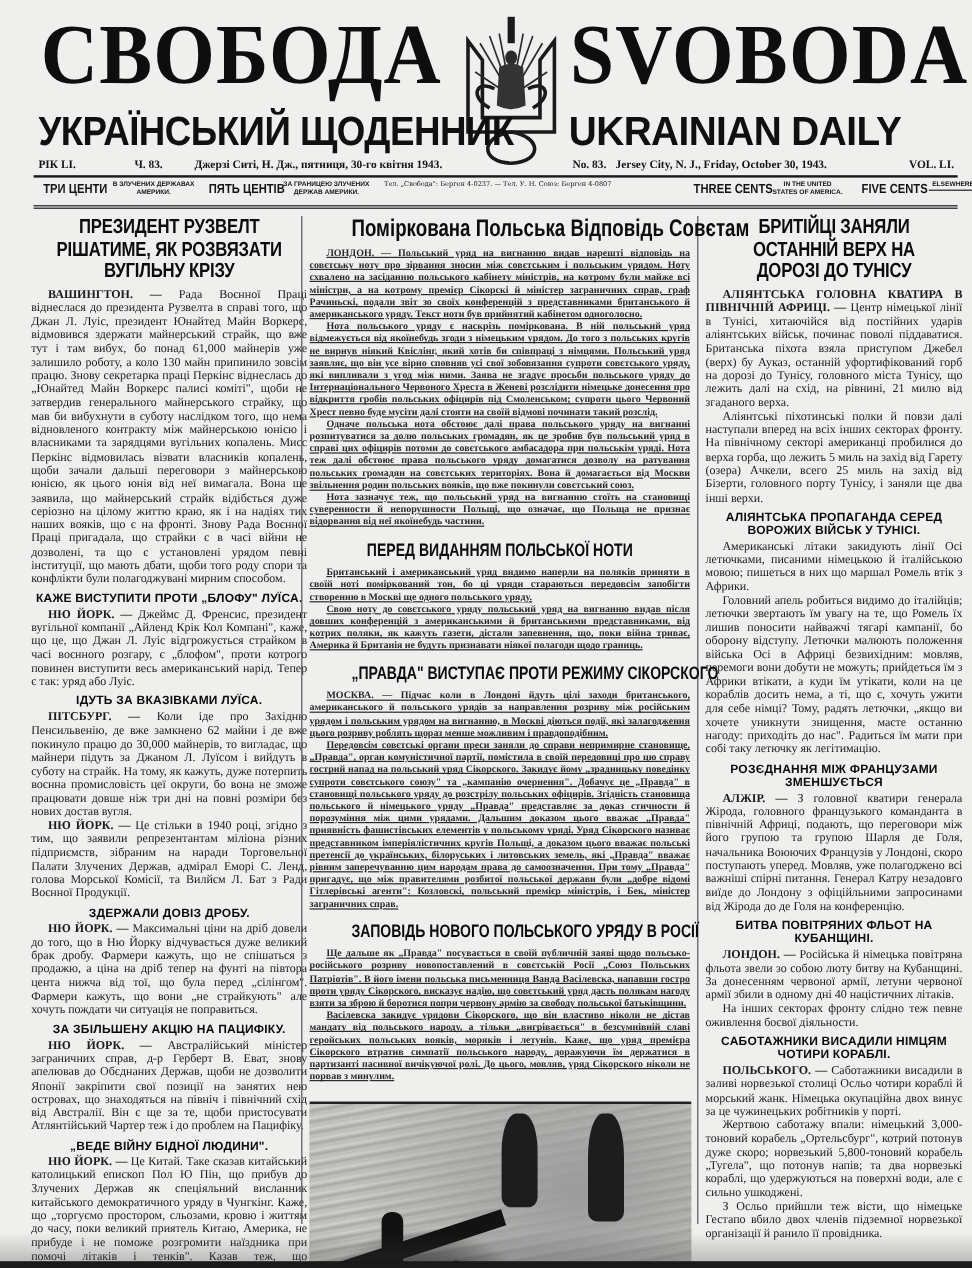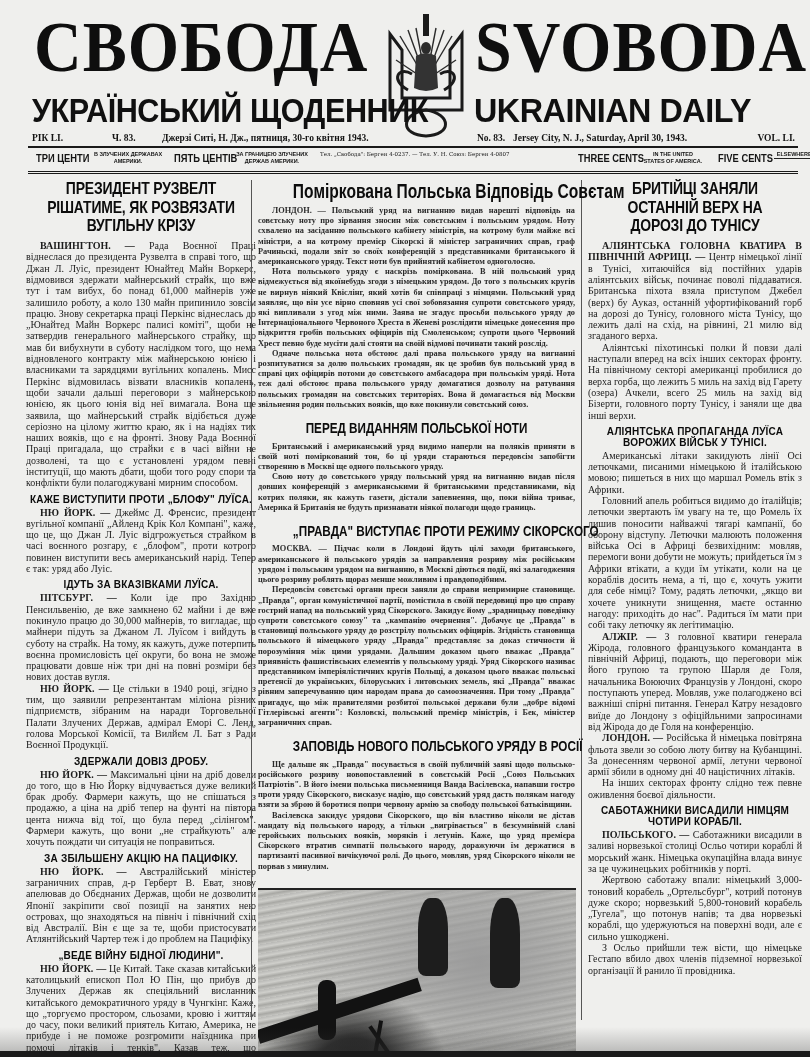--- a/index.html
+++ b/index.html
@@ -131,7 +131,7 @@
     </div>
     <div class="dateline-lat">
       <span style="left:0">No. 83.</span>
-      <span style="left:36px">Jersey City, N. J., Saturday, April 30, 1943.</span>
+      <span style="left:36px">Jersey City, N. J., Friday, October 30, 1943.</span>
       <span style="right:0">VOL. LI.</span>
     </div>
 

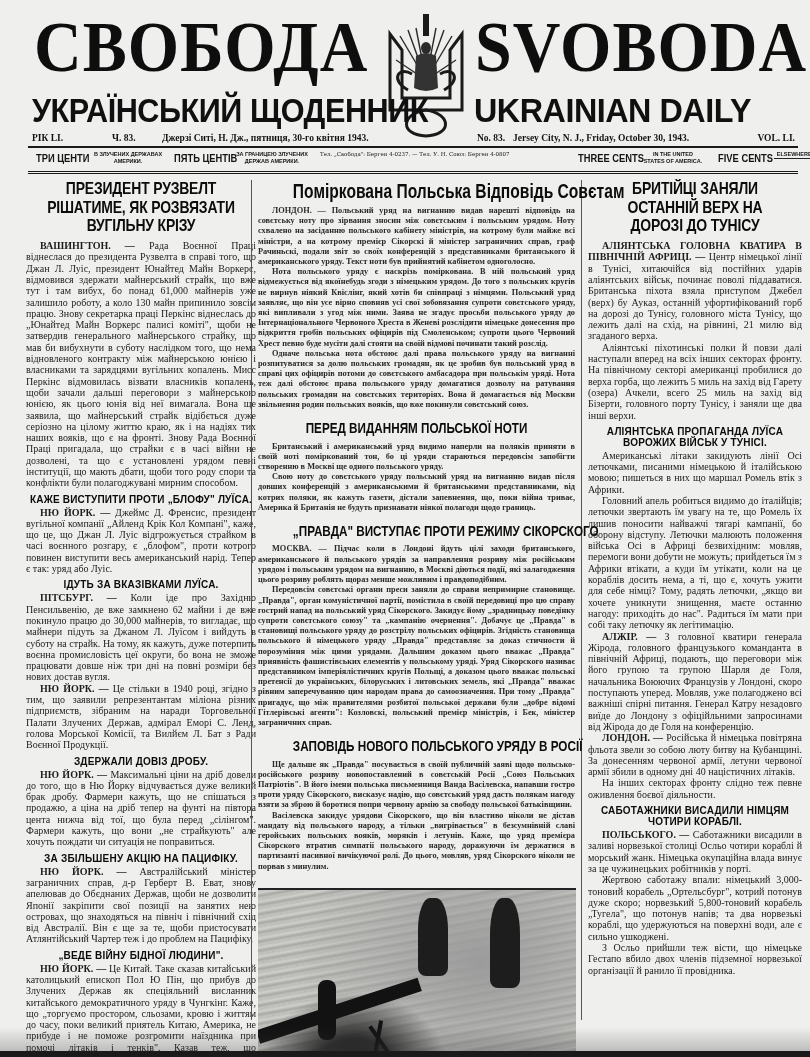--- a/index.html
+++ b/index.html
@@ -69,7 +69,7 @@
     font-size: 10px; line-height: 11.3px; text-align: justify; text-indent: 14px;
     color: #1c1c1c; hyphens: auto;
   }
-  .col-mid p.body { font-size: 8.3px; line-height: 10.2px; font-weight: bold; color: #2a2a2a; }
+  .col-mid p.body { font-size: 8.3px; line-height: 10.2px; font-weight: bold; color: #2a2a2a; text-decoration: underline; }
   .dl { font-weight: bold; }
 
   .photo {

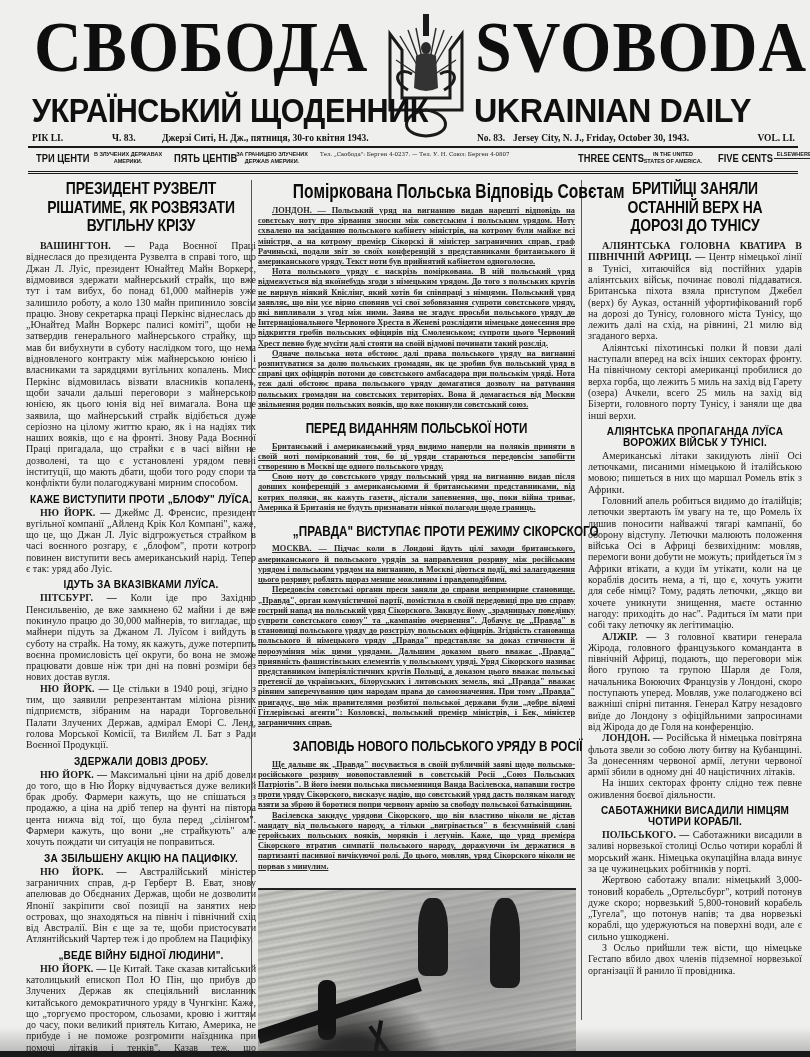--- a/index.html
+++ b/index.html
@@ -181,6 +181,7 @@
     <p class="body"><span class="dl">ЛОНДОН. —</span> <span>Польський уряд на вигнанню видав нарешті відповідь на совєтську ноту про зірвання зносин між совєтським і польським урядом. Ноту схвалено на засіданню польського кабінету міністрів, на котрому були майже всі міністри, а на котрому премієр Сікорскі й міністер заграничних справ, граф Рачиньскі, подали звіт зо своїх конференцій з представниками британського й американського уряду. Текст ноти був прийнятий кабінетом одноголосно.</span></p>
     <p class="body">Нота польського уряду є наскрізь поміркована. В ній польський уряд відмежується від якоїнебудь згоди з німецьким урядом. До того з польських кругів не вирнув ніякий Квіслінг, який хотів би співпраці з німцями. Польський уряд заявляє, що він усе вірно сповняв усі свої зобовязання супроти совєтського уряду, які випливали з угод між ними. Заява не згадує просьби польського уряду до Інтернаціонального Червоного Хреста в Женеві розслідити німецьке донесення про відкриття гробів польських офіцирів під Смоленськом; супроти цього Червоний Хрест певно буде мусіти далі стояти на своїй відмові починати такий розслід.</p>
     <p class="body">Одначе польська нота обстоює далі права польського уряду на вигнанні розпитуватися за долю польських громадян, як це зробив був польський уряд в справі цих офіцирів потоми до совєтського амбасадора при польськім уряді. Нота теж далі обстоює права польського уряду домагатися дозволу на ратування польських громадян на совєтських територіях. Вона й домагається від Москви звільнення родин польських вояків, що вже покинули совєтський союз.</p>
+    <p class="body">Нота зазначує теж, що польський уряд на вигнанню стоїть на становищі суверенности й непорушности Польщі, що означає, що Польща не признає відорвання від неї якоїнебудь частини.</p>
 
     <h2 class="hl hl-sub-mid">ПЕРЕД ВИДАННЯМ ПОЛЬСЬКОЇ НОТИ</h2>
     <p class="body">Британський і американський уряд видимо наперли на поляків приняти в своїй ноті поміркований тон, бо ці уряди стараються передовсім запобігти створенню в Москві ще одного польського уряду.</p>

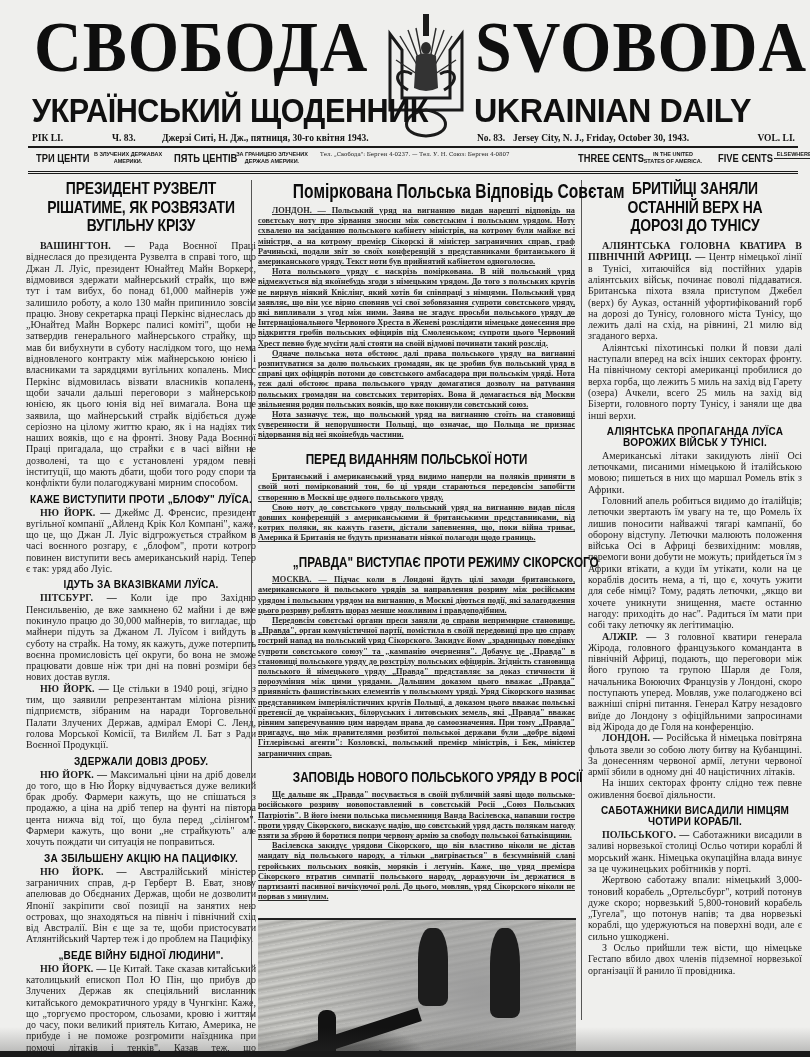--- a/index.html
+++ b/index.html
@@ -212,7 +212,7 @@
     <p class="body"><span class="dl">АЛІЯНТСЬКА ГОЛОВНА КВАТИРА В ПІВНІЧНІЙ АФРИЦІ. —</span> <span>Центр німецької лінії в Тунісі, хитаючійся від постійних ударів аліянтських військ, починає поволі піддаватися. Британська піхота взяла приступом Джебел (верх) бу Ауказ, останній уфортифікований горб на дорозі до Тунісу, головного міста Тунісу, що лежить далі на схід, на рівнині, 21 милю від згаданого верха.</span></p>
     <p class="body">Аліянтські піхотинські полки й повзи далі наступали вперед на всіх інших секторах фронту. На північному секторі американці пробилися до верха горба, що лежить 5 миль на захід від Гарету (озера) Ачкели, всего 25 миль на захід від Бізерти, головного порту Тунісу, і заняли ще два інші верхи.</p>
 
-    <h2 class="hl hl-sub">АЛІЯНТСЬКА ПРОПАГАНДА ЛУЇСА ВОРОЖИХ ВІЙСЬК У ТУНІСІ.</h2>
+    <h2 class="hl hl-sub">АЛІЯНТСЬКА ПРОПАГАНДА СЕРЕД ВОРОЖИХ ВІЙСЬК У ТУНІСІ.</h2>
     <p class="body">Американські літаки закидують лінії Осі летючками, писаними німецькою й італійською мовою; пишеться в них що маршал Ромель втік з Африки.</p>
     <p class="body">Головний апель робиться видимо до італійців; летючки звертають їм увагу на те, що Ромель їх лишив поносити найважчі тягарі кампанії, бо оборону відступу. Летючки малюють положення війська Осі в Африці безвихідним: мовляв, перемоги вони добути не можуть; прийдеться їм з Африки втікати, а куди їм утікати, коли на це кораблів досить нема, а ті, що є, хочуть ужити для себе німці? Тому, радять летючки, „якщо ви хочете уникнути знищення, маєте останню нагоду: приходіть до нас". Радиться їм мати при собі таку летючку як легітимацію.</p>
 

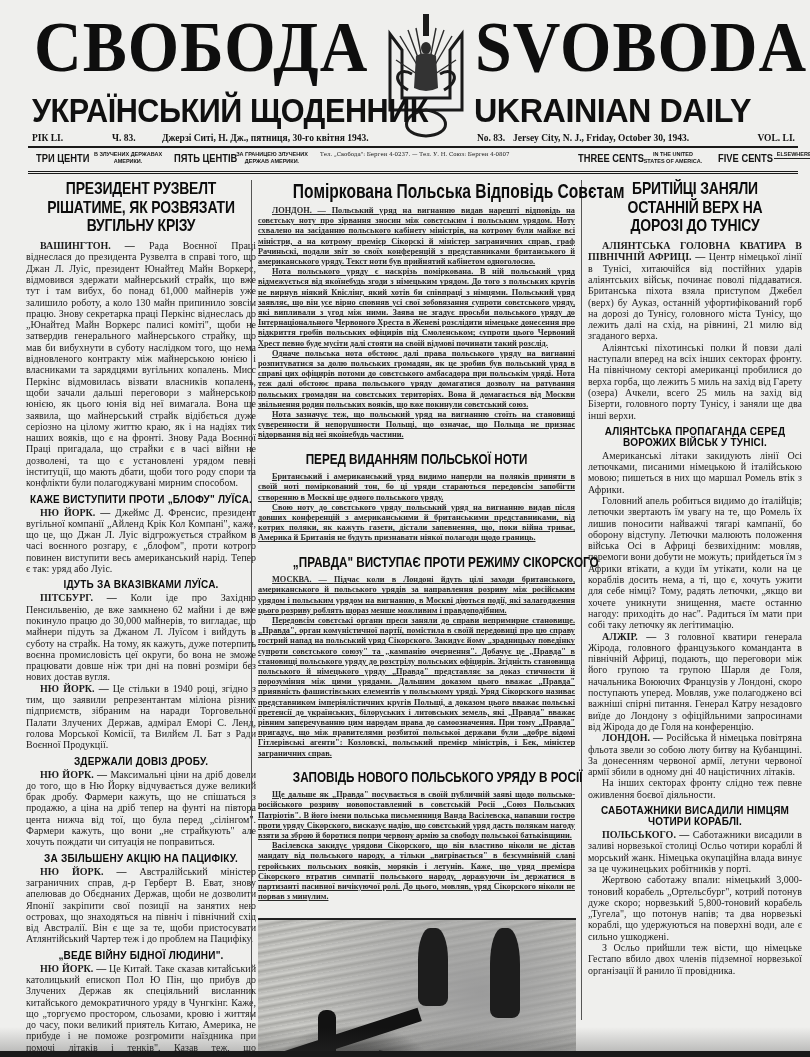--- a/index.html
+++ b/index.html
@@ -216,6 +216,7 @@
     <p class="body">Американські літаки закидують лінії Осі летючками, писаними німецькою й італійською мовою; пишеться в них що маршал Ромель втік з Африки.</p>
     <p class="body">Головний апель робиться видимо до італійців; летючки звертають їм увагу на те, що Ромель їх лишив поносити найважчі тягарі кампанії, бо оборону відступу. Летючки малюють положення війська Осі в Африці безвихідним: мовляв, перемоги вони добути не можуть; прийдеться їм з Африки втікати, а куди їм утікати, коли на це кораблів досить нема, а ті, що є, хочуть ужити для себе німці? Тому, радять летючки, „якщо ви хочете уникнути знищення, маєте останню нагоду: приходіть до нас". Радиться їм мати при собі таку летючку як легітимацію.</p>
 
+    <h2 class="hl hl-sub">РОЗЄДНАННЯ МІЖ ФРАНЦУЗАМИ ЗМЕНШУЄТЬСЯ</h2>
     <p class="body"><span class="dl">АЛЖІР. —</span> <span>З головної кватири генерала Жірода, головного французького команданта в північній Африці, подають, що переговори між його групою та групою Шарля де Голя, начальника Воюючих Французів у Лондоні, скоро поступають уперед. Мовляв, уже полагоджено всі важніші спірні питання. Генерал Катру незадовго виїде до Лондону з офіційльними запросинами від Жірода до де Голя на конференцію.</span></p>
 
     <p class="body"><span class="dl">ЛОНДОН. —</span> <span>Російська й німецька повітряна фльота звели зо собою люту битву на Кубанщині. За донесенням червоної армії, летуни червоної армії збили в одному дні 40 націстичних літаків.</span></p>

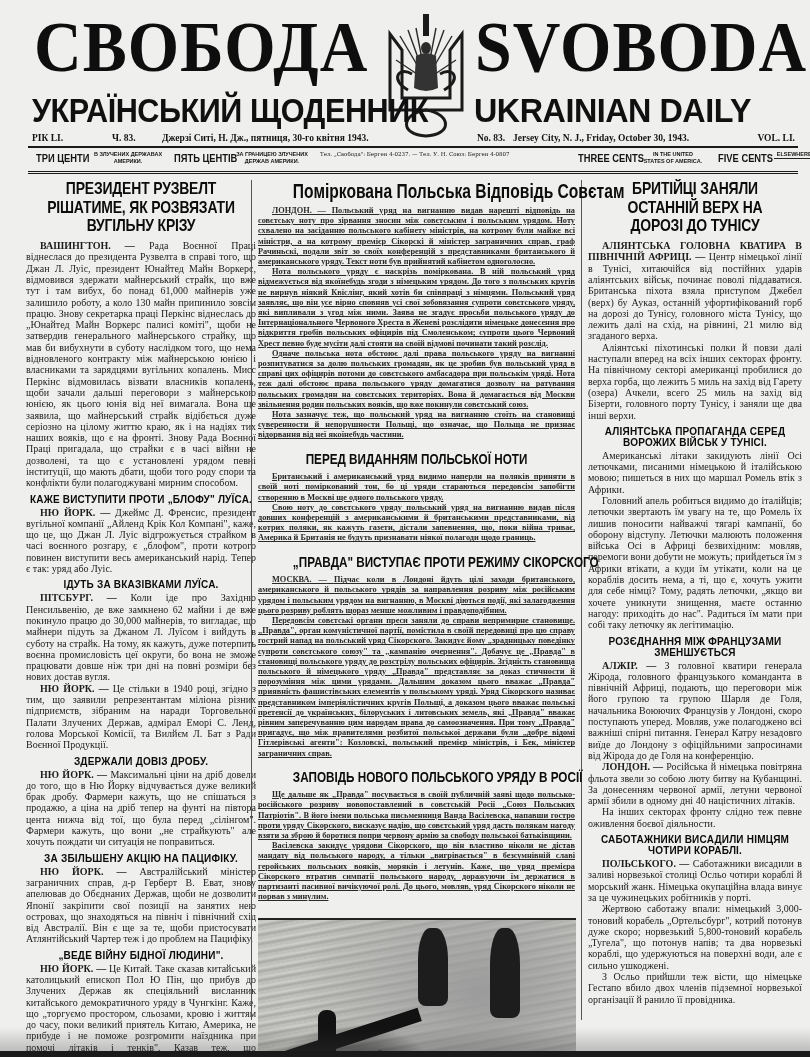--- a/index.html
+++ b/index.html
@@ -219,6 +219,7 @@
     <h2 class="hl hl-sub">РОЗЄДНАННЯ МІЖ ФРАНЦУЗАМИ ЗМЕНШУЄТЬСЯ</h2>
     <p class="body"><span class="dl">АЛЖІР. —</span> <span>З головної кватири генерала Жірода, головного французького команданта в північній Африці, подають, що переговори між його групою та групою Шарля де Голя, начальника Воюючих Французів у Лондоні, скоро поступають уперед. Мовляв, уже полагоджено всі важніші спірні питання. Генерал Катру незадовго виїде до Лондону з офіційльними запросинами від Жірода до де Голя на конференцію.</span></p>
 
+    <h2 class="hl hl-sub">БИТВА ПОВІТРЯНИХ ФЛЬОТ НА КУБАНЩИНІ.</h2>
     <p class="body"><span class="dl">ЛОНДОН. —</span> <span>Російська й німецька повітряна фльота звели зо собою люту битву на Кубанщині. За донесенням червоної армії, летуни червоної армії збили в одному дні 40 націстичних літаків.</span></p>
     <p class="body">На інших секторах фронту слідно теж певне оживлення боєвої діяльности.</p>
 

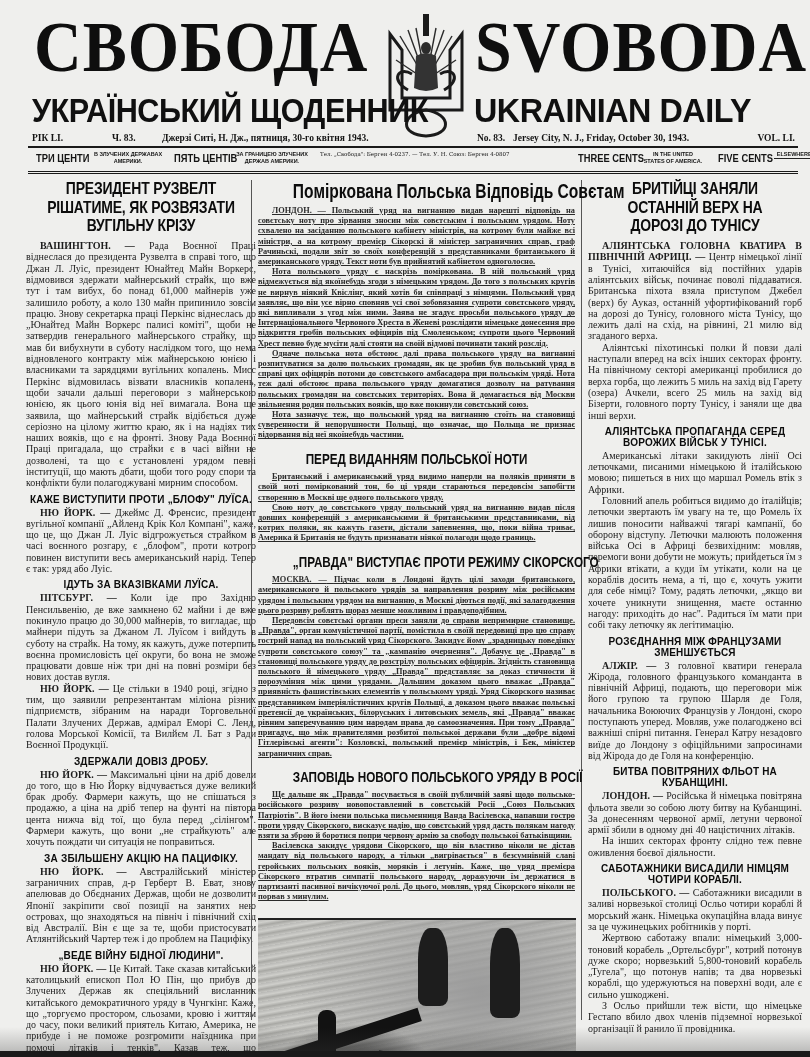--- a/index.html
+++ b/index.html
@@ -224,7 +224,7 @@
     <p class="body">На інших секторах фронту слідно теж певне оживлення боєвої діяльности.</p>
 
     <h2 class="hl hl-sub">САБОТАЖНИКИ ВИСАДИЛИ НІМЦЯМ ЧОТИРИ КОРАБЛІ.</h2>
-    <p class="body"><span class="dl">ПОЛЬСЬКОГО. —</span> <span>Саботажники висадили в заливі норвезької столиці Осльо чотири кораблі й морський жанк. Німецька окупаційна влада винує за це чужинецьких робітників у порті.</span></p>
+    <p class="body"><span class="dl">ПОЛЬСЬКОГО. —</span> <span>Саботажники висадили в заливі норвезької столиці Осльо чотири кораблі й морський жанк. Німецька окупаційна двох винує за це чужинецьких робітників у порті.</span></p>
     <p class="body">Жертвою саботажу впали: німецький 3,000-тоновий корабель „Ортельсбург", котрий потонув дуже скоро; норвезький 5,800-тоновий корабель „Тугела", що потонув напів; та два норвезькі кораблі, що удержуються на поверхні води, але є сильно ушкоджені.</p>
     <p class="body">З Осльо прийшли теж вісти, що німецьке Гестапо вбило двох членів підземної норвезької організації й ранило її провідника.</p>
 

